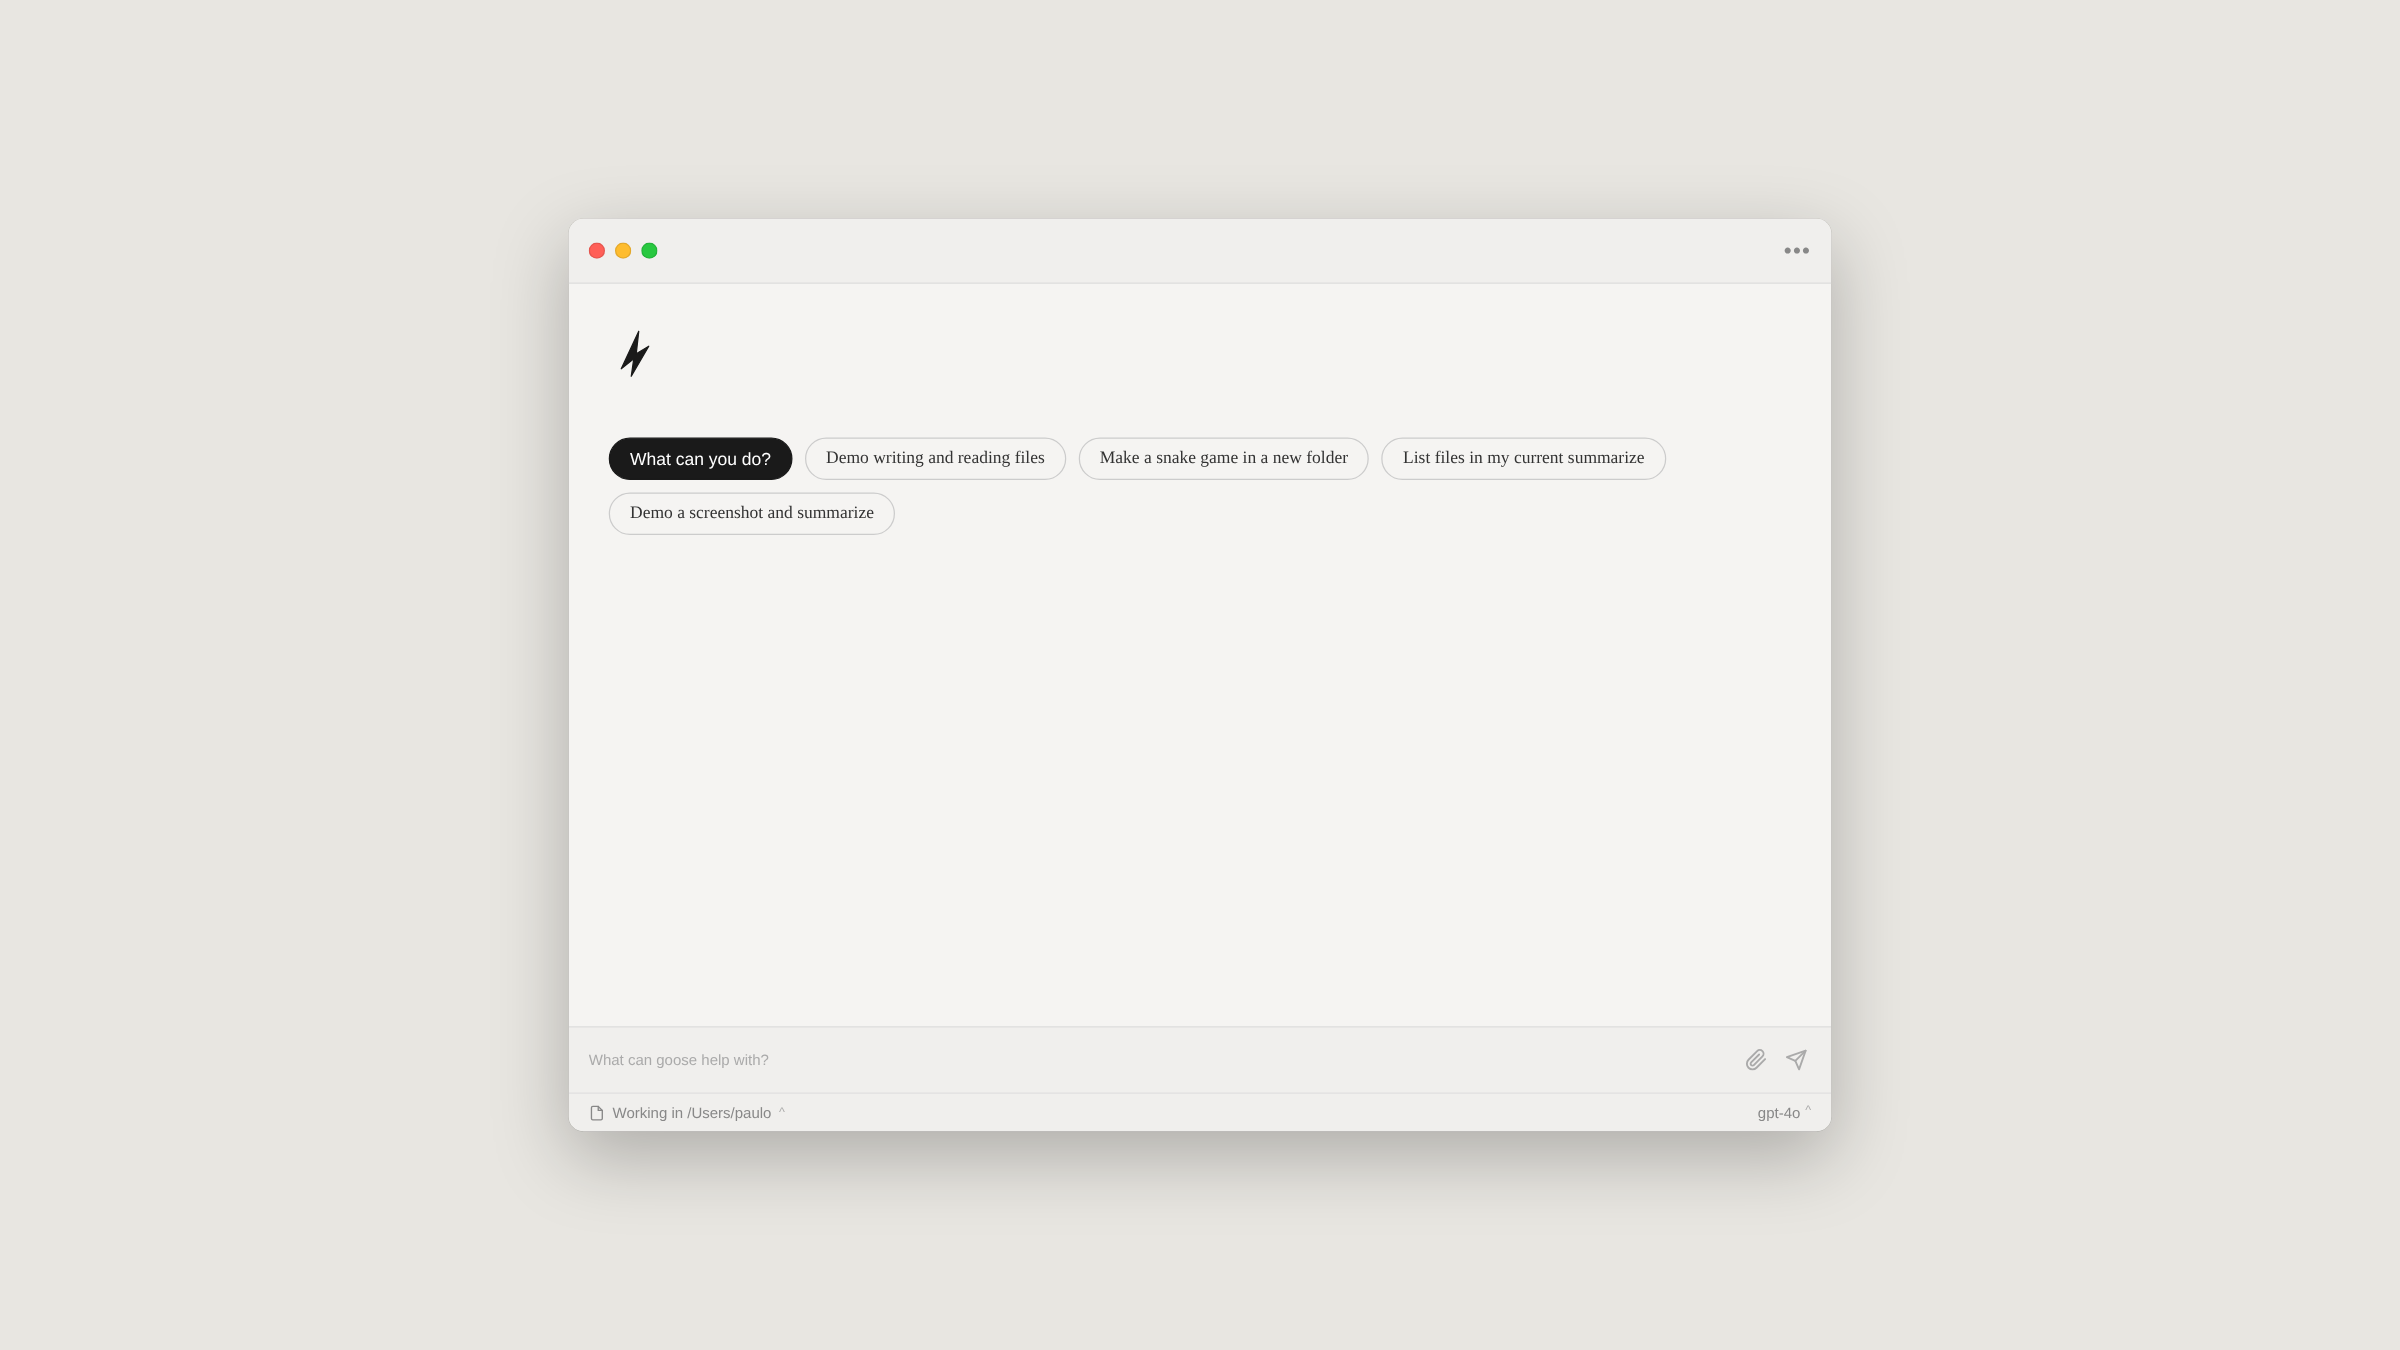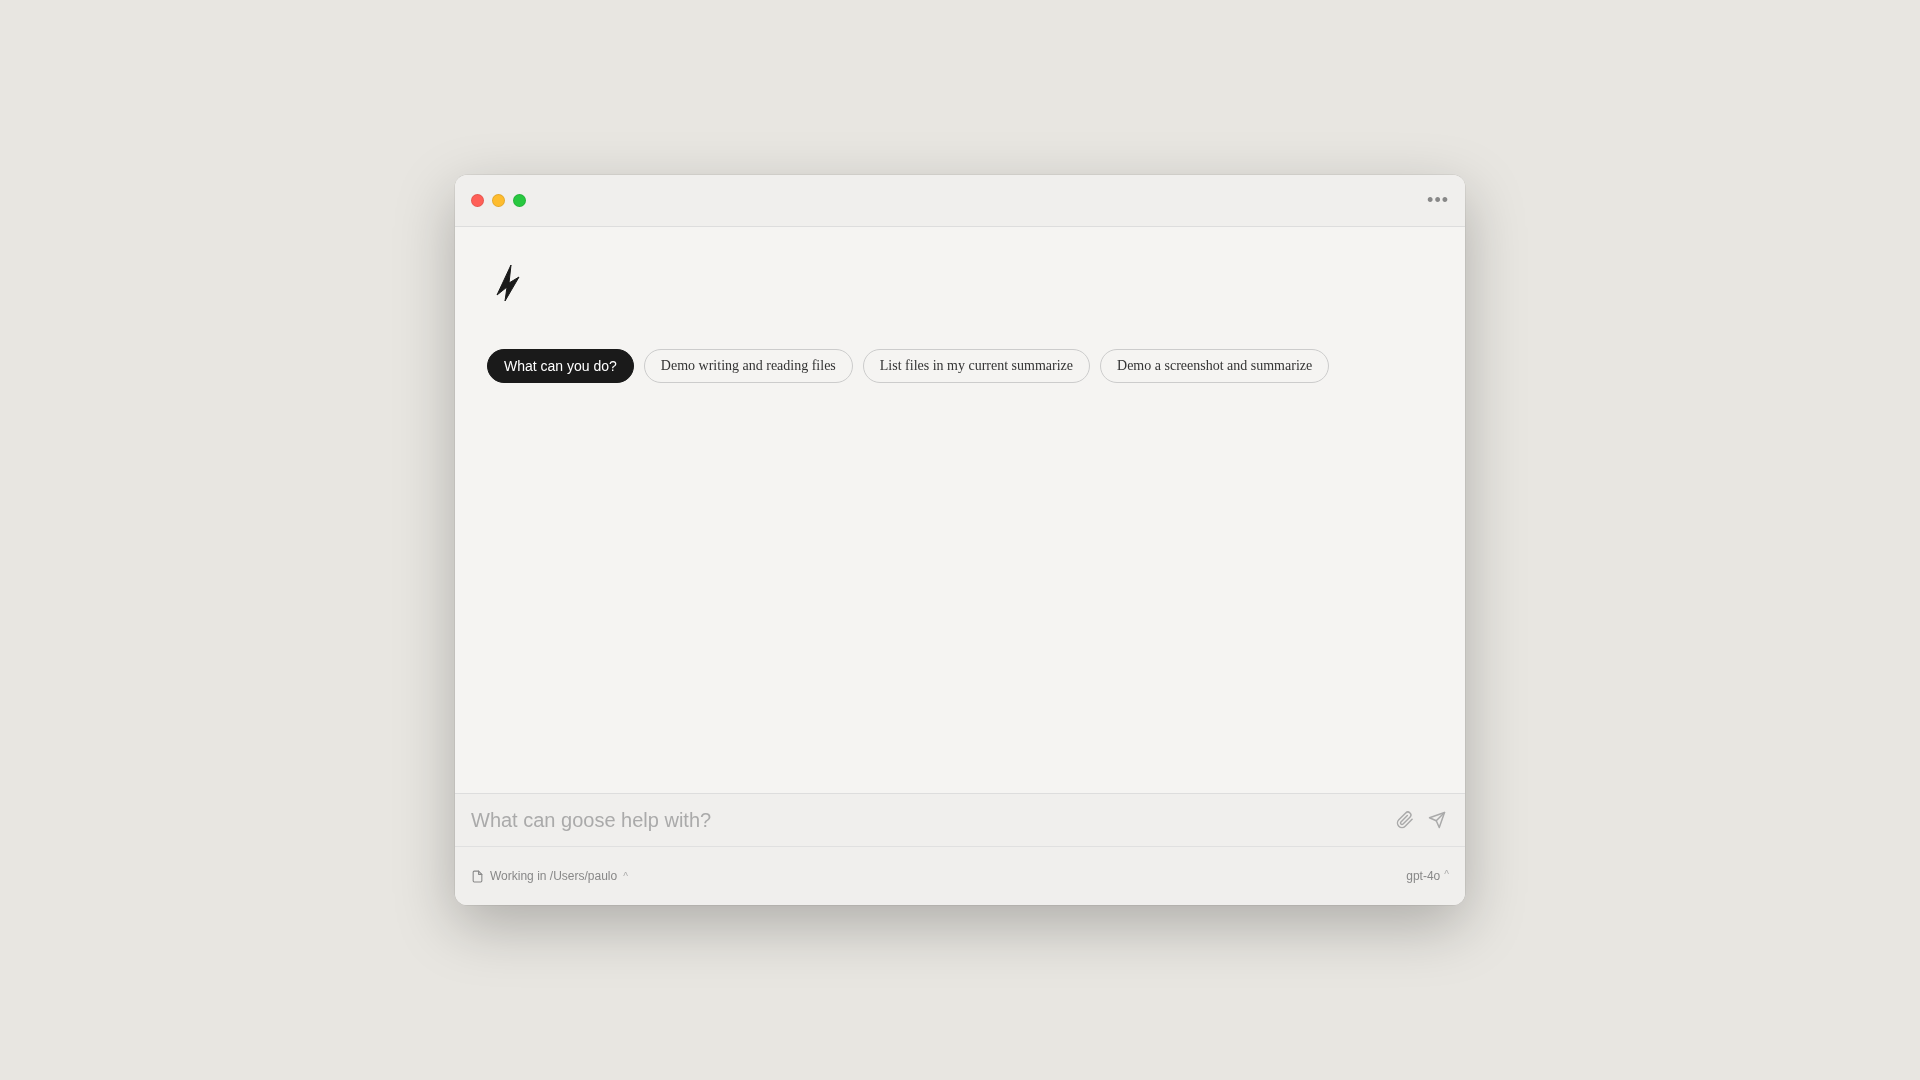--- a/index.html
+++ b/index.html
@@ -241,6 +241,7 @@
       <div class="suggestion-chips">
         <button class="chip active">What can you do?</button>
         <button class="chip inactive">Demo writing and reading files</button>
+        <button class="chip inactive">Make a snake game in a new folder</button>
         <button class="chip inactive">List files in my current summarize</button>
         <button class="chip inactive">Demo a screenshot and summarize</button>
       </div>

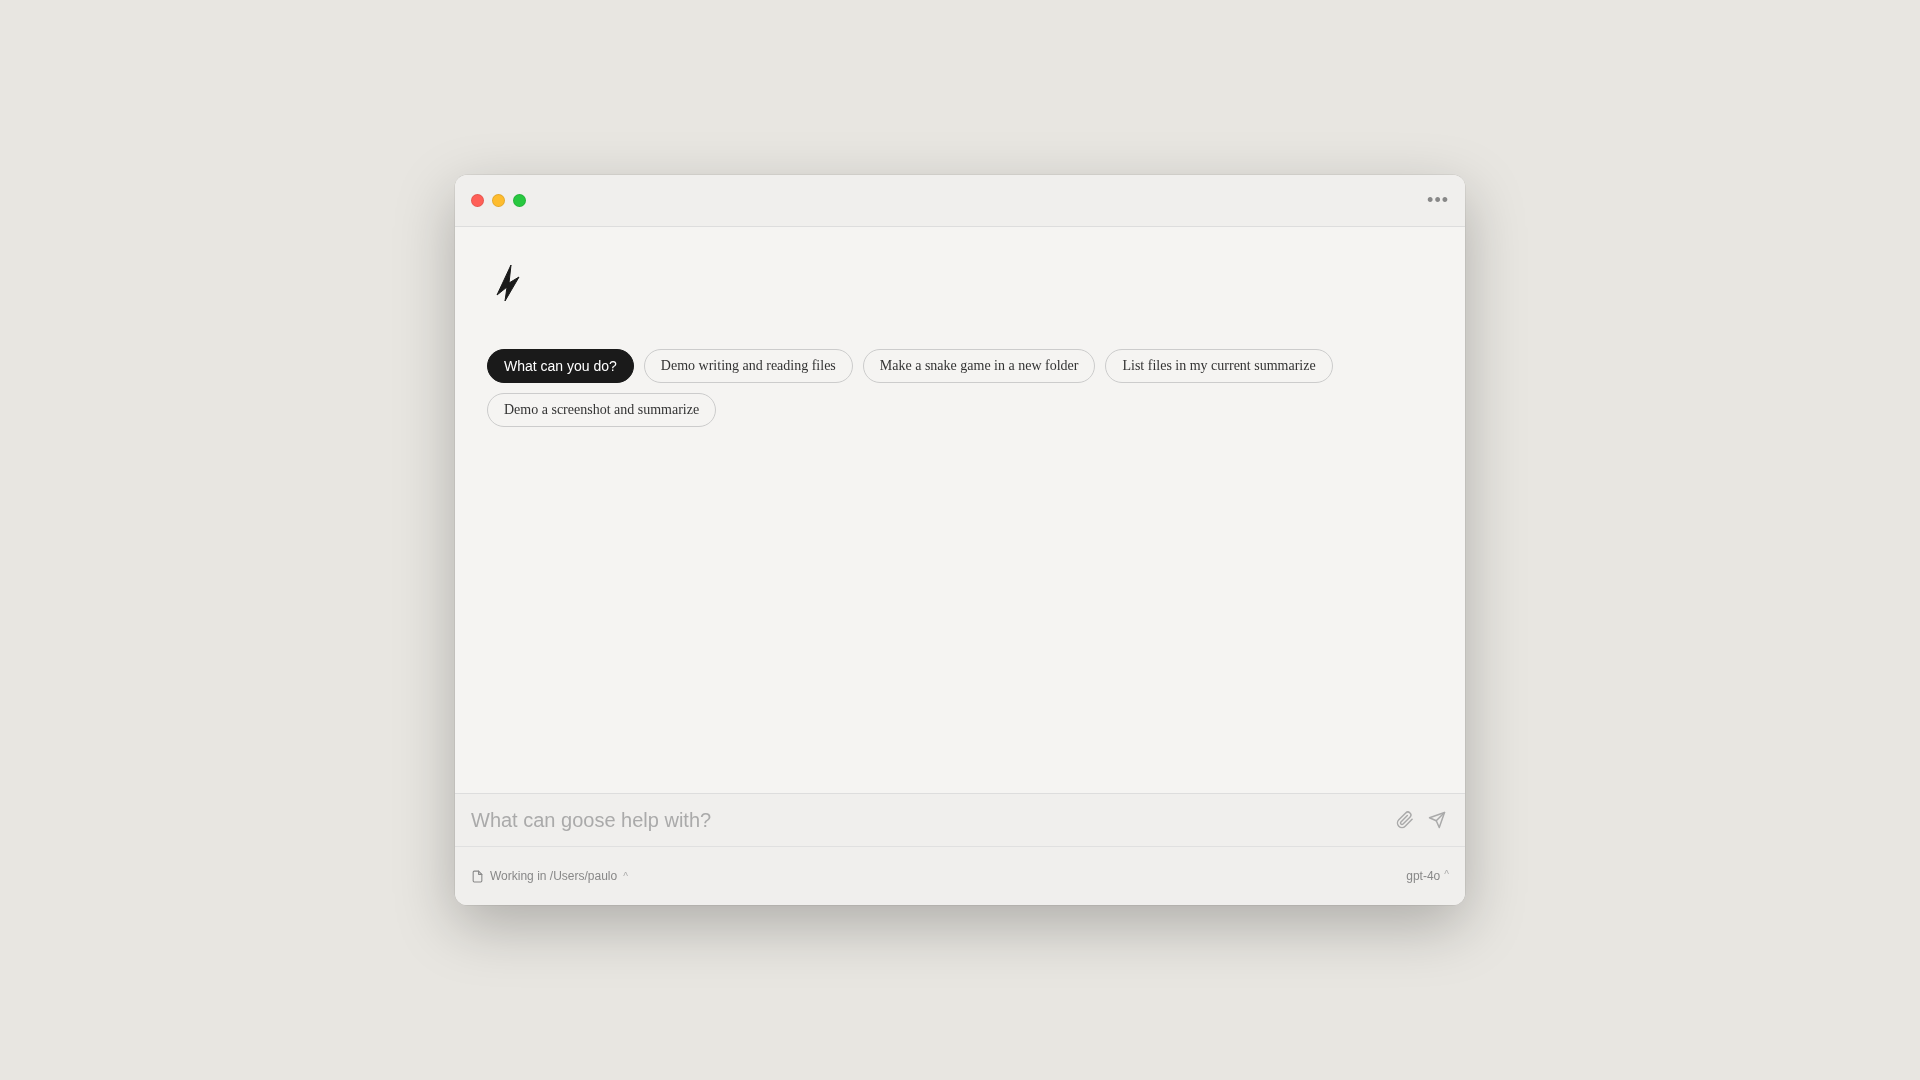--- a/index.html
+++ b/index.html
@@ -151,7 +151,7 @@
       background: transparent;
       border: none;
       outline: none;
-      font-size: 20px;
+      font-size: 12px;
       color: #999;
       font-family: inherit;
     }

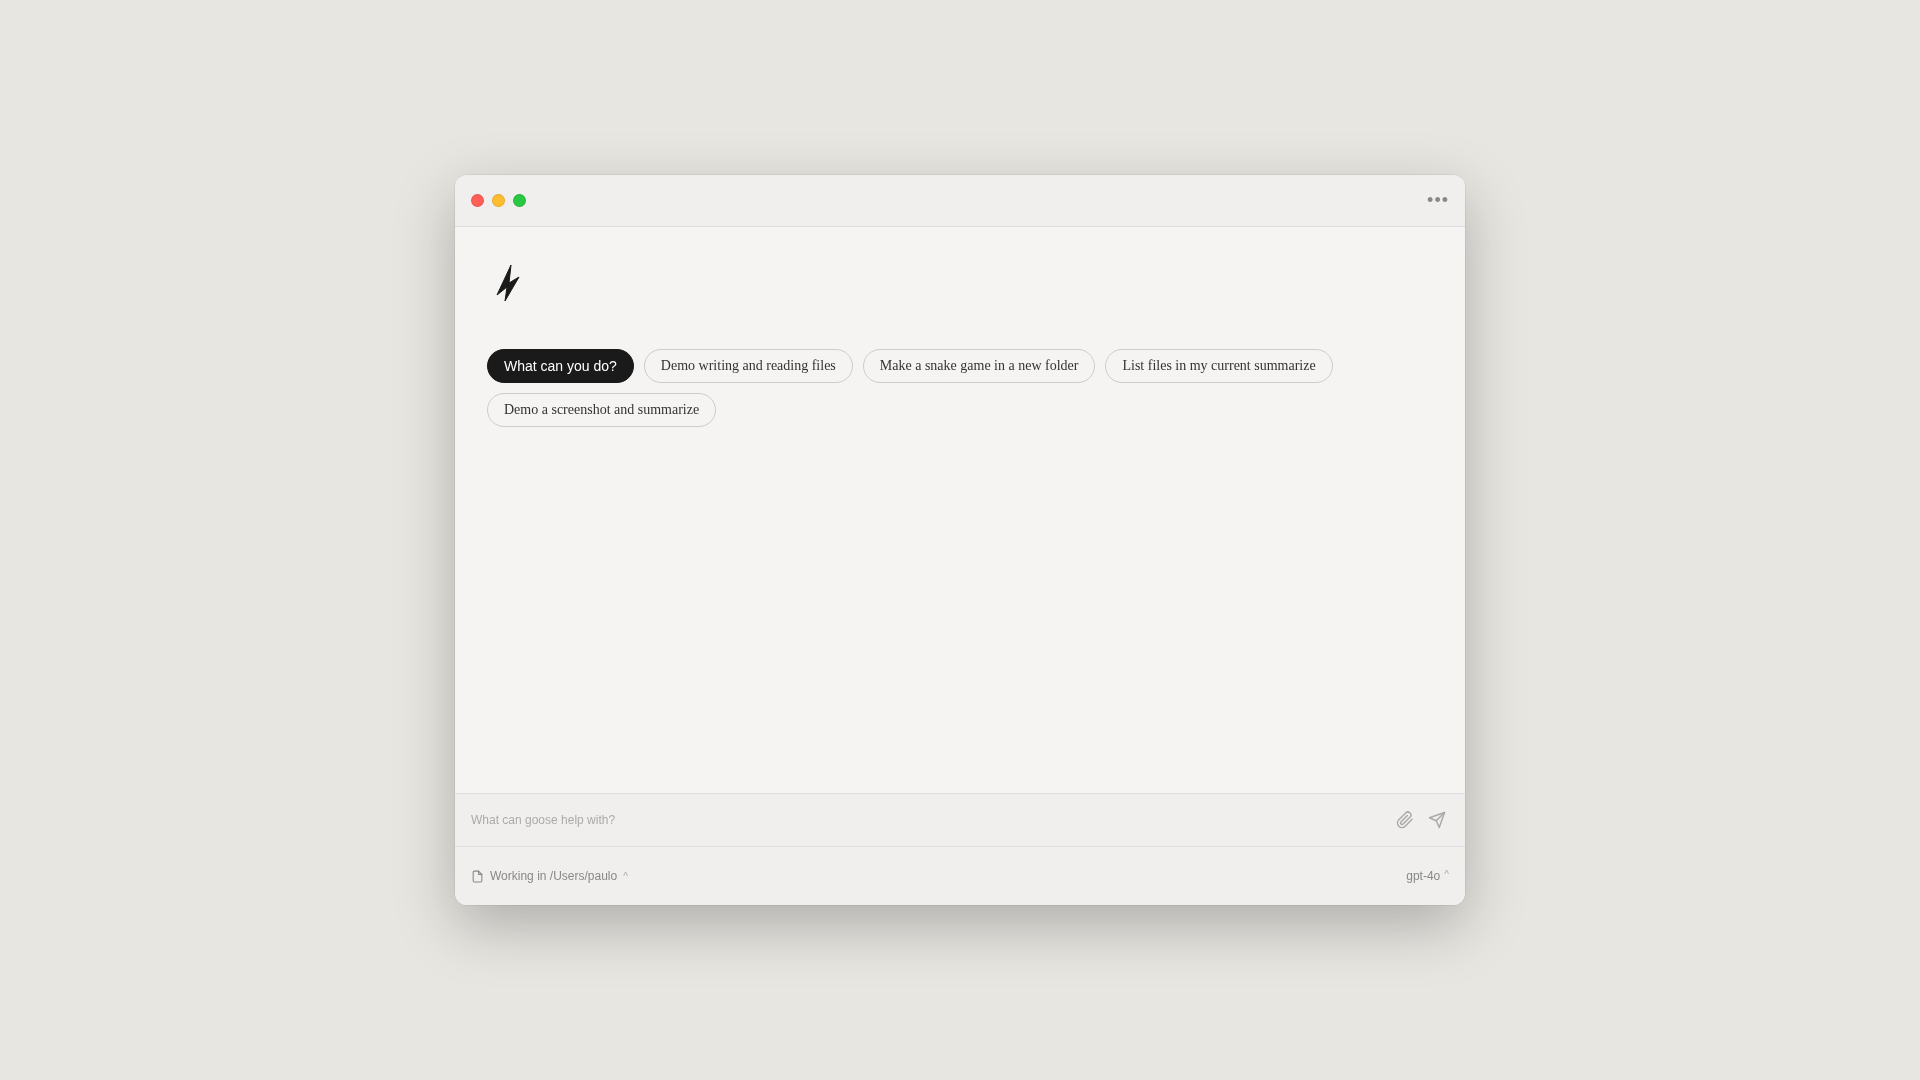--- a/index.html
+++ b/index.html
@@ -177,7 +177,7 @@
     }
 
     .status-bar {
-      padding: 22px 16px;
+      padding: 8px 16px;
       display: flex;
       align-items: center;
       justify-content: space-between;

